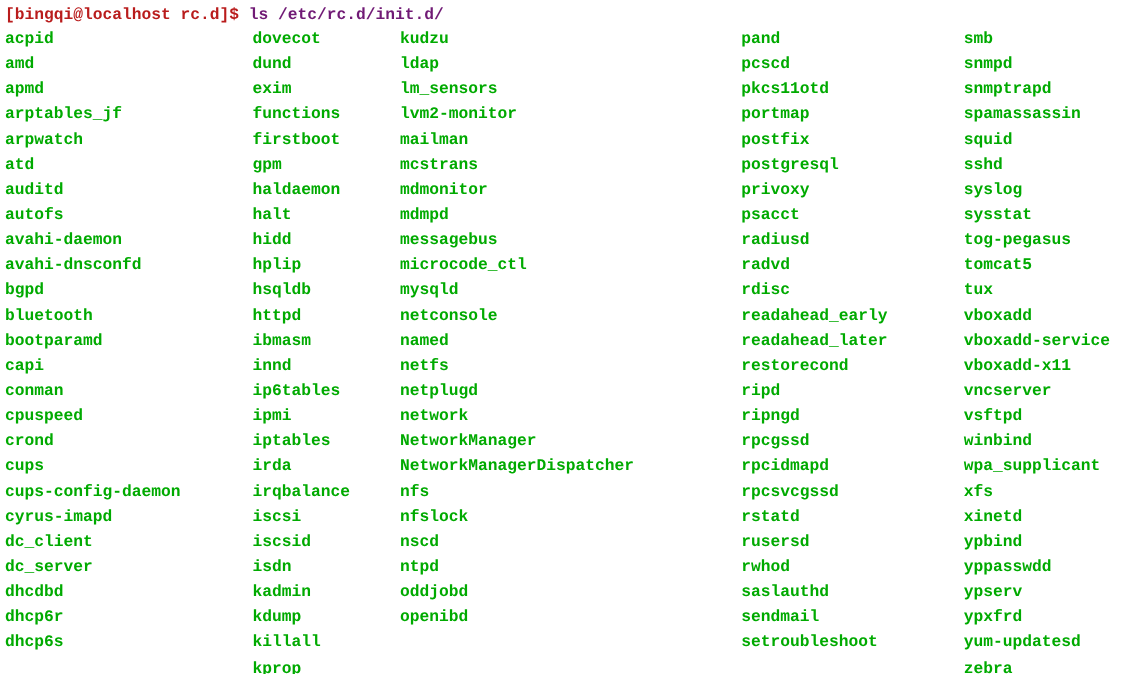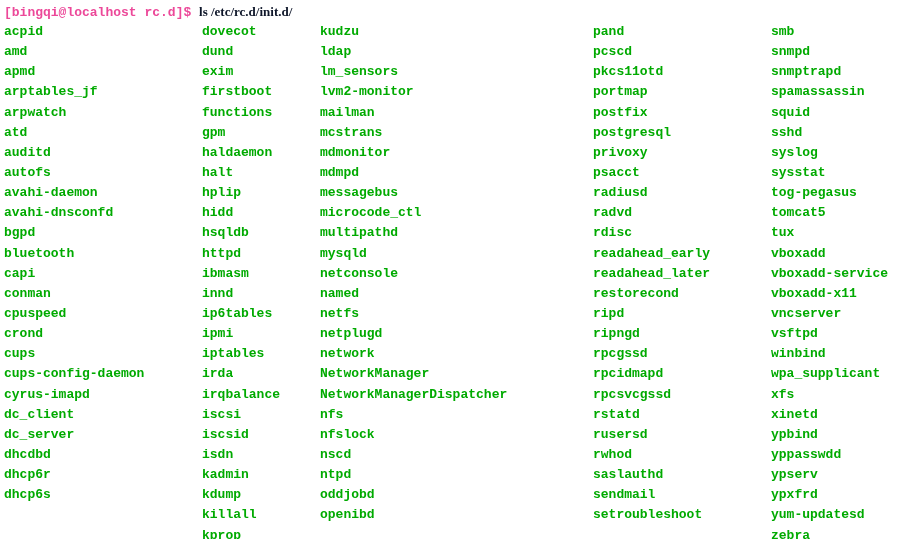--- a/index.html
+++ b/index.html
@@ -20,7 +20,7 @@
       margin-bottom: 2px;
     }
     .prompt {
-      color: #ec4899;
+      color: #b91c1c;
     }
     .command {
       color: #0f172a;

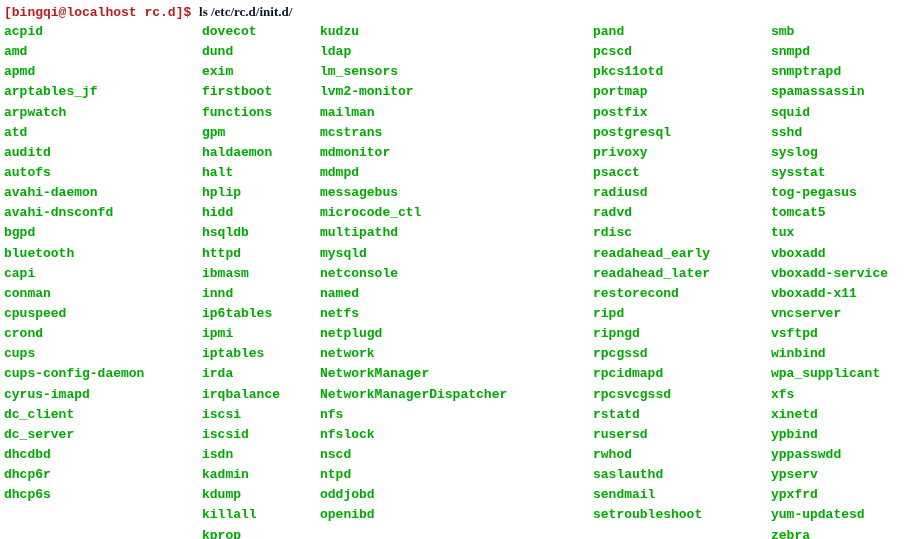--- a/index.html
+++ b/index.html
@@ -23,8 +23,7 @@
       color: #b91c1c;
     }
     .command {
-      color: #0f172a;
-      font-family: Liberation Serif, serif;
+      color: #701a75;
     }
     .listing {
       display: flex;

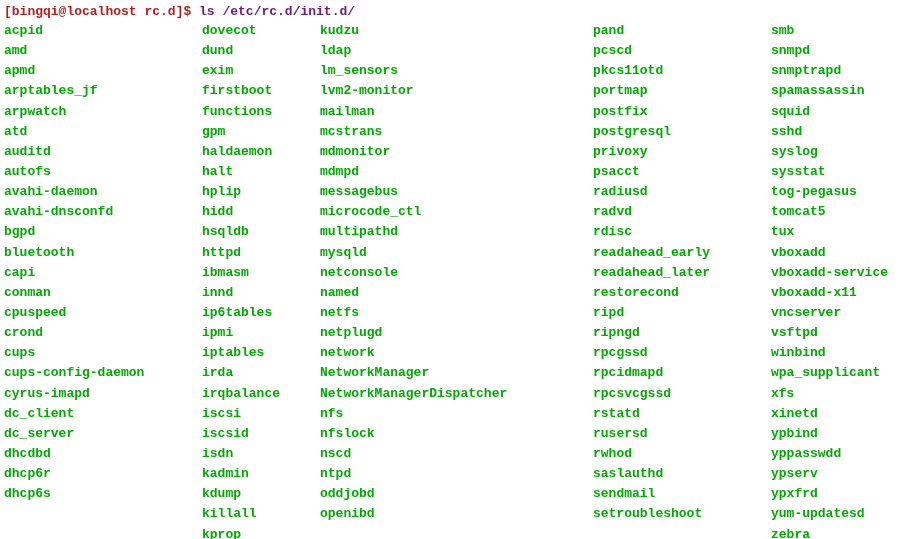--- a/index.html
+++ b/index.html
@@ -82,8 +82,8 @@
       <span class="item">dovecot</span>
       <span class="item">dund</span>
       <span class="item">exim</span>
+      <span class="item">functions</span>
       <span class="item">firstboot</span>
-      <span class="item">functions</span>
       <span class="item">gpm</span>
       <span class="item">haldaemon</span>
       <span class="item">halt</span>

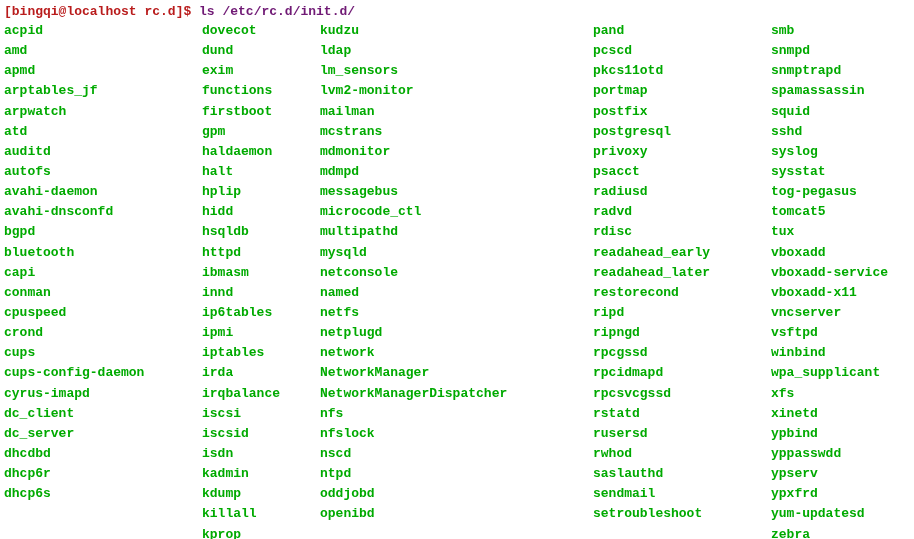--- a/index.html
+++ b/index.html
@@ -87,8 +87,8 @@
       <span class="item">gpm</span>
       <span class="item">haldaemon</span>
       <span class="item">halt</span>
+      <span class="item">hidd</span>
       <span class="item">hplip</span>
-      <span class="item">hidd</span>
       <span class="item">hsqldb</span>
       <span class="item">httpd</span>
       <span class="item">ibmasm</span>

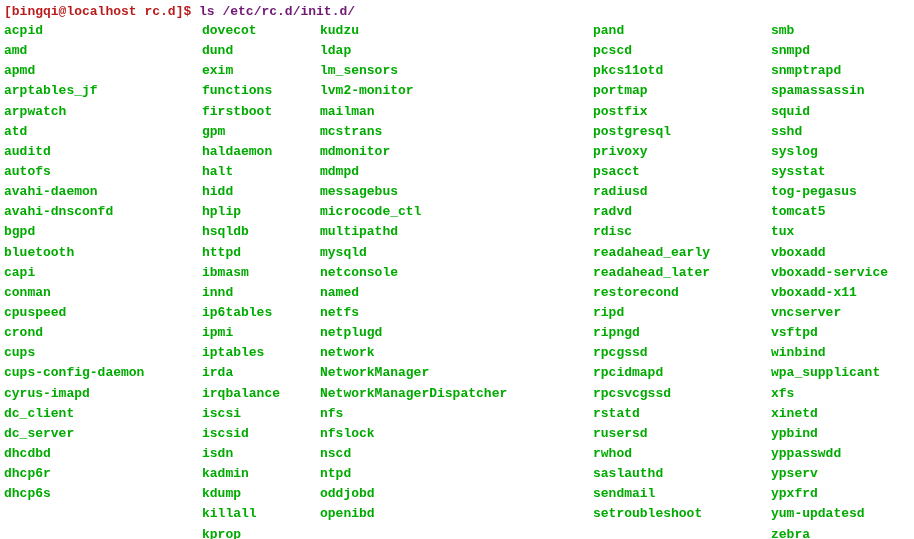--- a/index.html
+++ b/index.html
@@ -117,7 +117,6 @@
       <span class="item">mdmpd</span>
       <span class="item">messagebus</span>
       <span class="item">microcode_ctl</span>
-      <span class="item">multipathd</span>
       <span class="item">mysqld</span>
       <span class="item">netconsole</span>
       <span class="item">named</span>

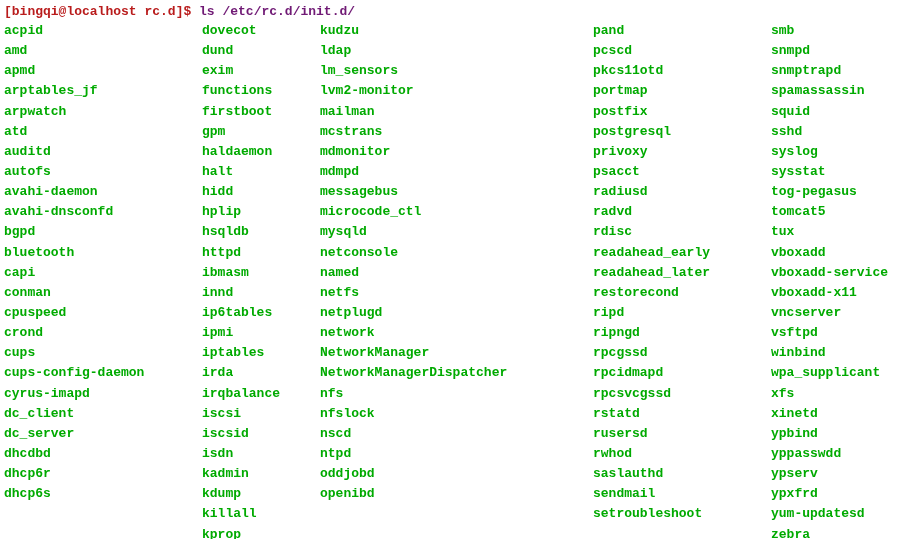--- a/index.html
+++ b/index.html
@@ -65,6 +65,7 @@
       <span class="item">avahi-dnsconfd</span>
       <span class="item">bgpd</span>
       <span class="item">bluetooth</span>
+      <span class="item">bootparamd</span>
       <span class="item">capi</span>
       <span class="item">conman</span>
       <span class="item">cpuspeed</span>

